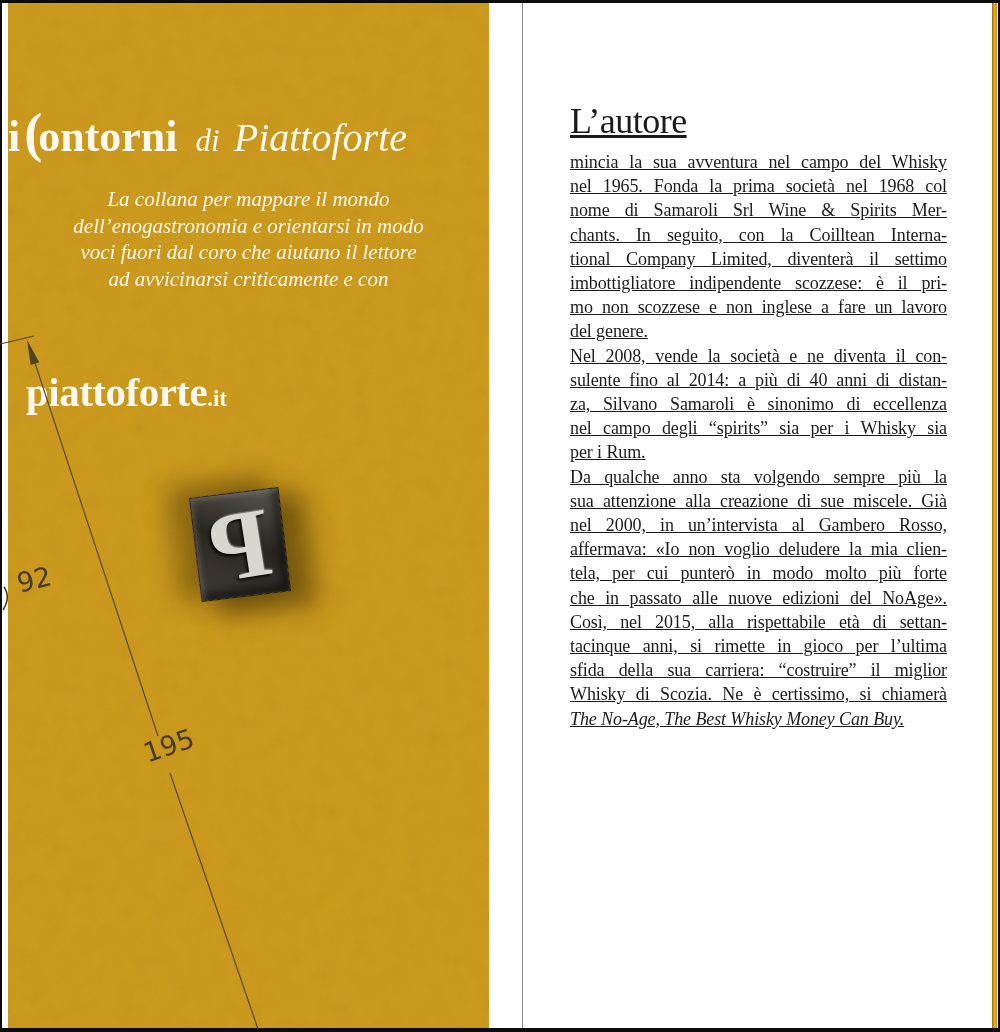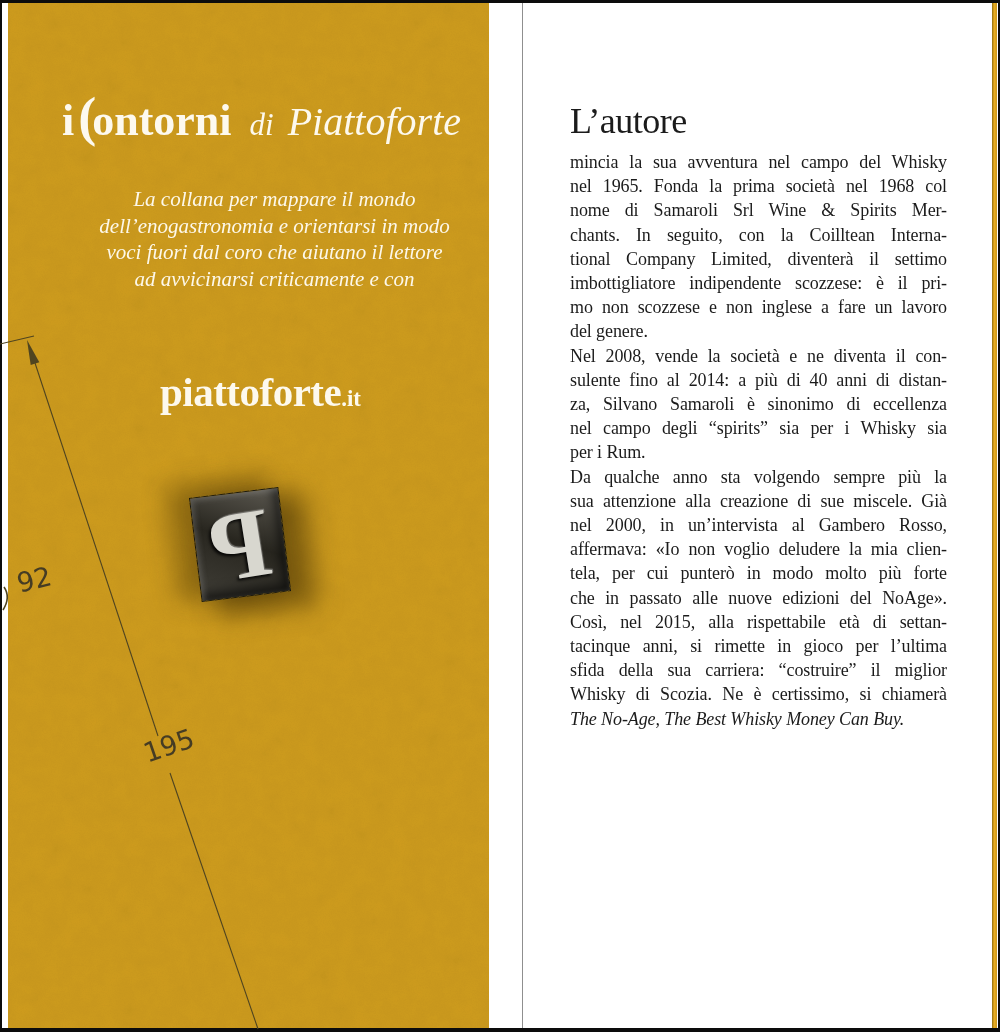--- a/index.html
+++ b/index.html
@@ -18,8 +18,8 @@
   .flap-texture rect{mix-blend-mode:multiply;}
 
   .series-title{
-    position:absolute;left:0;top:86px;width:100%;text-align:center;
-    white-space:nowrap;line-height:56px;margin-left:13px;
+    position:absolute;left:0;top:102px;width:100%;
+    white-space:nowrap;line-height:56px;
   }
   .st-i{font-weight:bold;font-size:44px;}
   .st-c{font-weight:bold;font-size:54px;letter-spacing:-4px;}

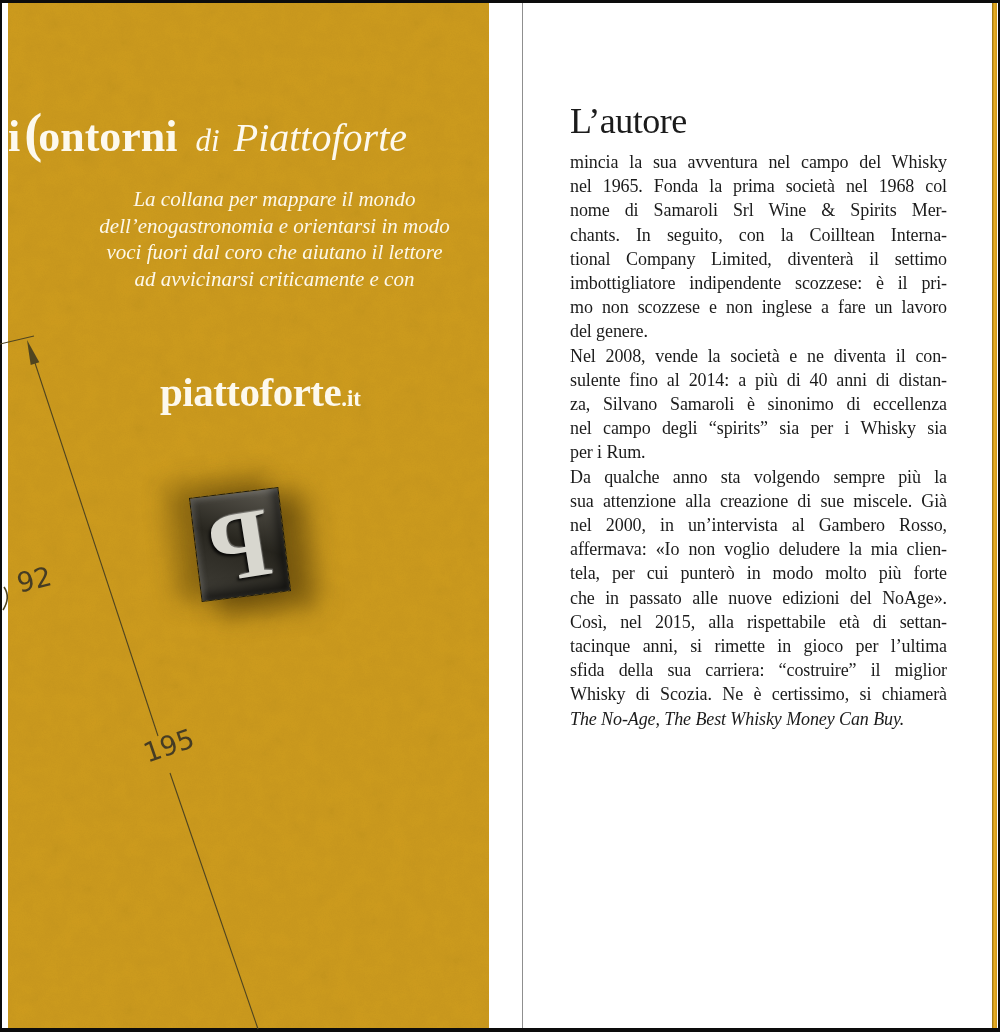--- a/index.html
+++ b/index.html
@@ -76,7 +76,7 @@
   }
 
   
-  .author{position:absolute;left:568px;top:97px;width:377px;color:#1b1b1b;}
+  .author{position:absolute;left:568px;top:97px;width:377px;color:#1b1b1b;text-decoration:underline;}
   .author-title{font-size:36px;line-height:42px;font-weight:normal;letter-spacing:-0.5px;}
   .author-body{margin-top:8px;font-size:18px;line-height:24.2px;letter-spacing:-0.1px;}
   .bline{text-align:justify;text-align-last:justify;white-space:nowrap;}

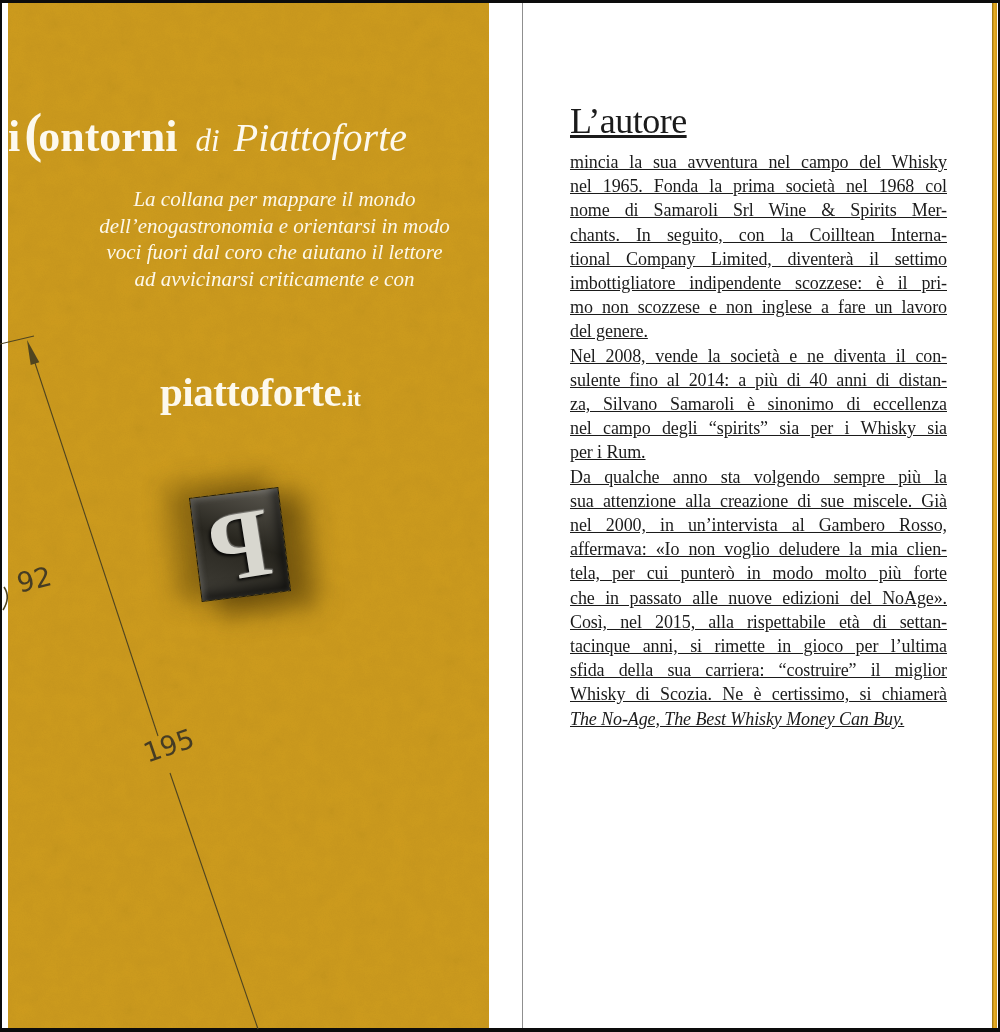--- a/index.html
+++ b/index.html
@@ -31,7 +31,6 @@
     position:absolute;left:0;top:183px;width:100%;
     font-style:italic;font-size:21px;line-height:26.5px;text-align:center;
     color:#fdf8ea;
-    margin-left:26px;
   }
 
   .logo{

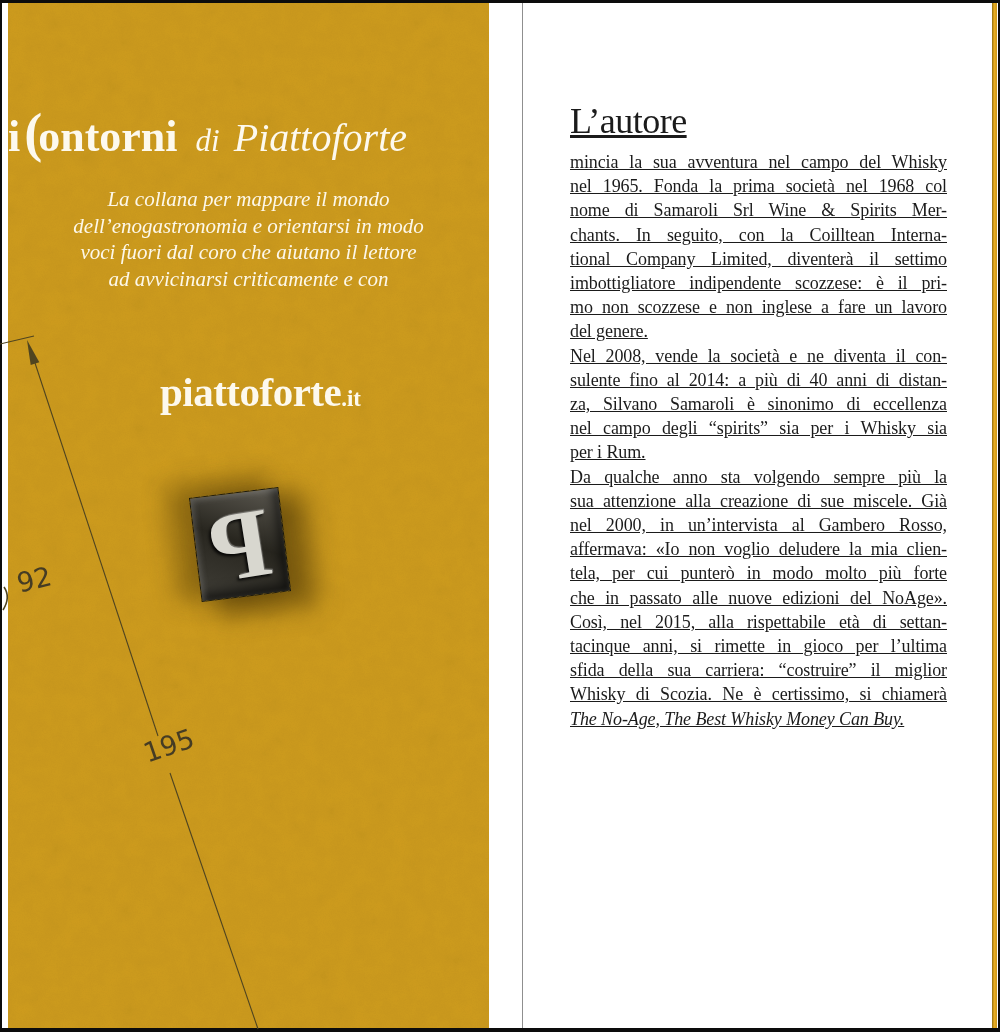--- a/index.html
+++ b/index.html
@@ -34,7 +34,7 @@
   }
 
   .logo{
-    position:absolute;left:12px;top:364px;width:100%;text-align:center;
+    position:absolute;left:18px;top:364px;width:100%;text-align:left;
     white-space:nowrap;line-height:50px;
   }
   .logo-main{font-weight:bold;font-size:41px;letter-spacing:-0.5px;}

